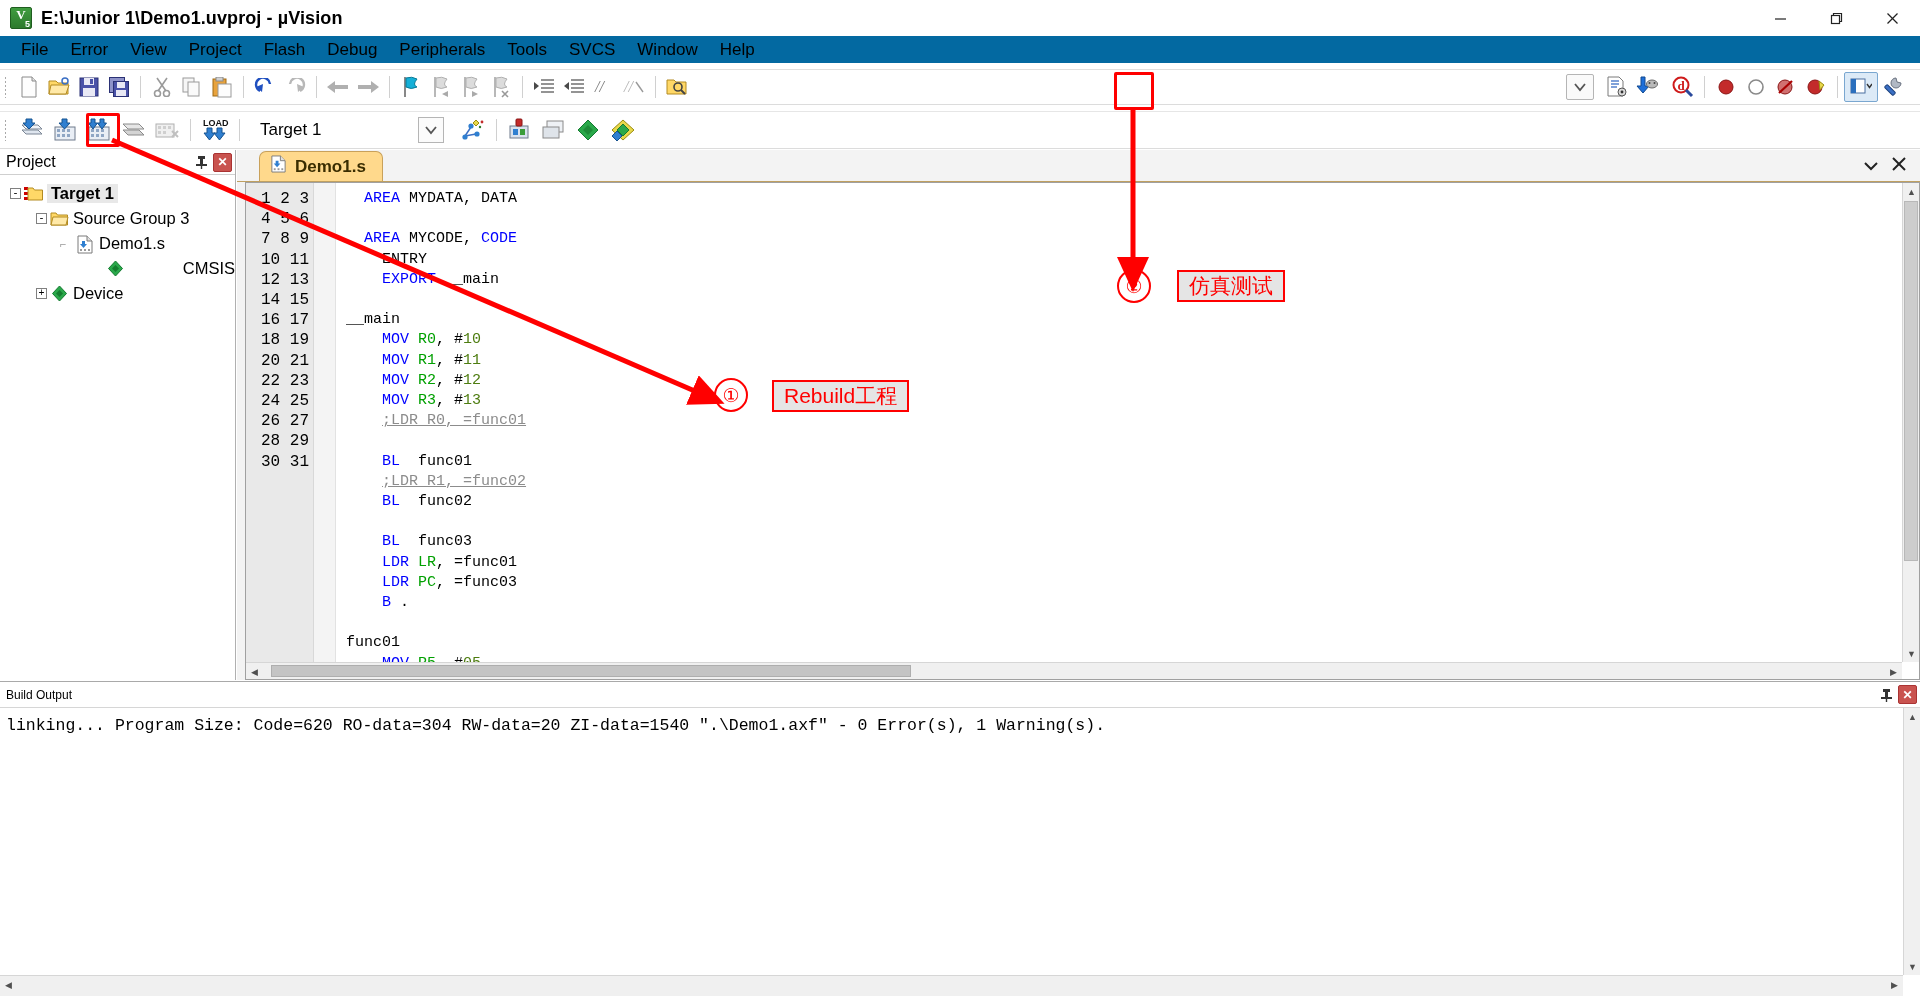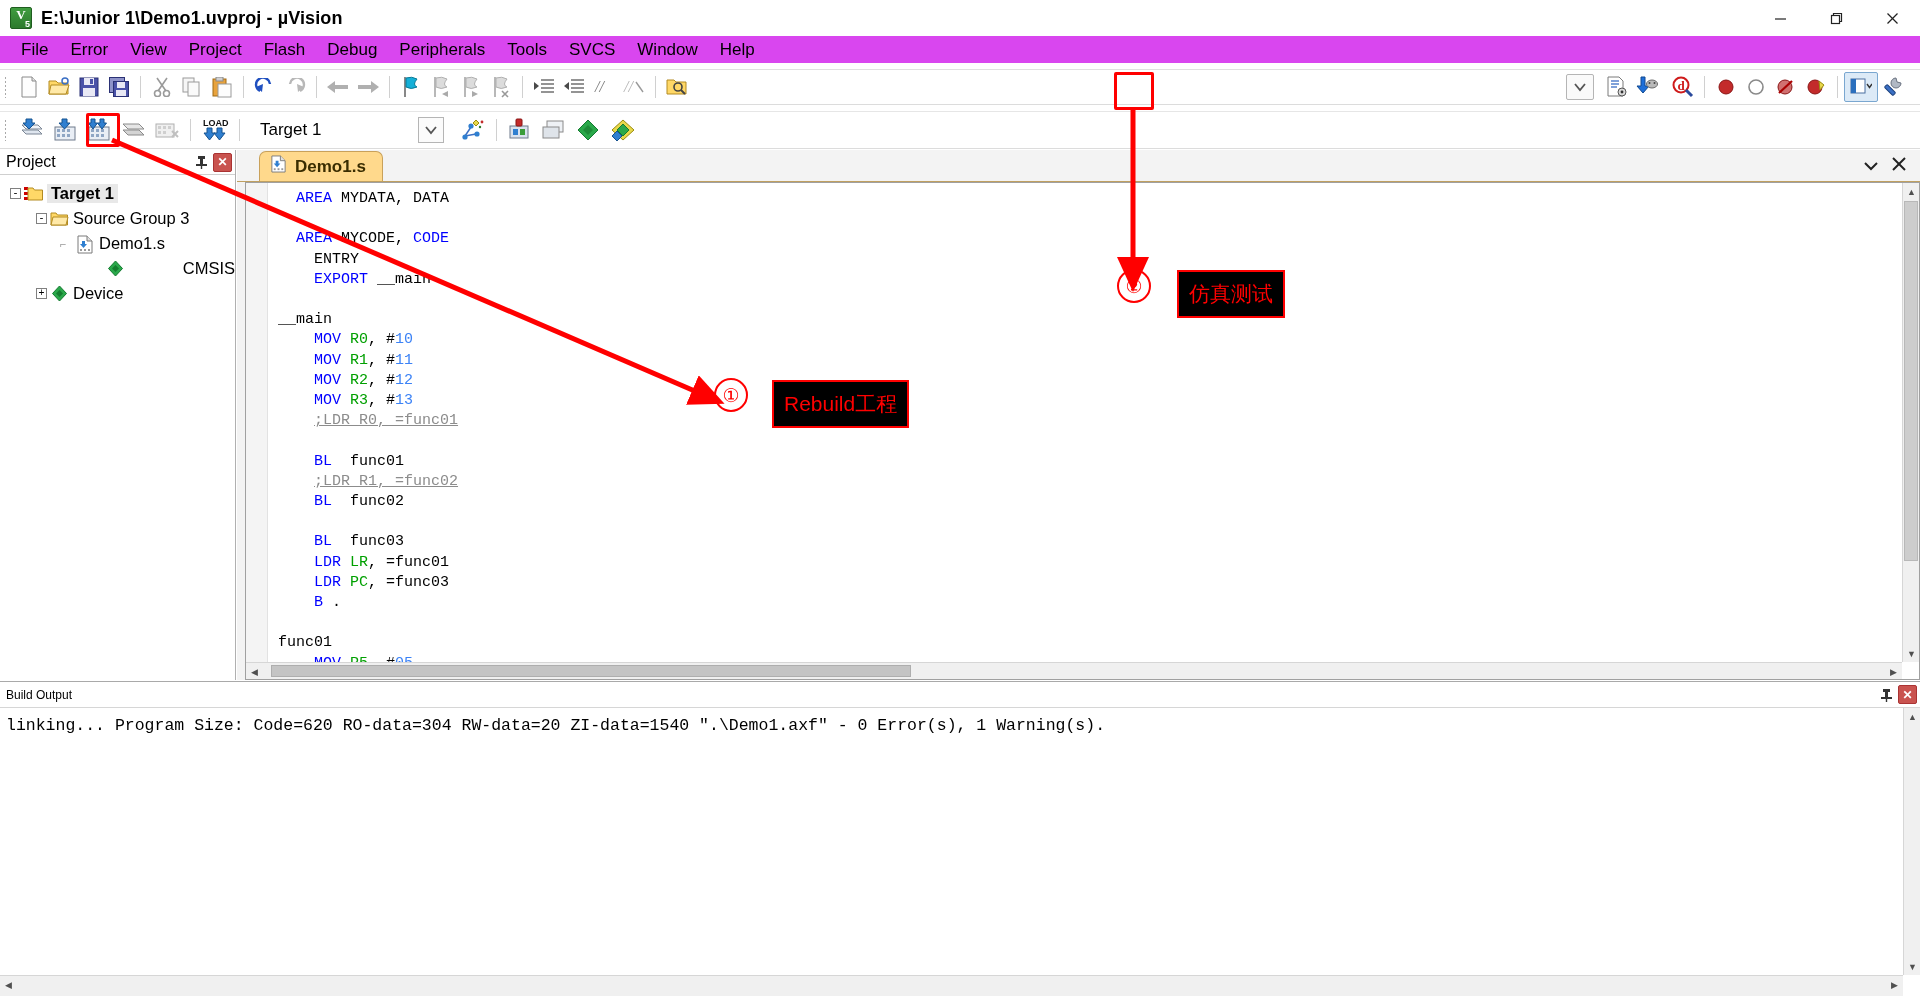--- a/index.html
+++ b/index.html
@@ -43,7 +43,7 @@
   
   .menubar {
     position:absolute; left:0; top:36px; width:1920px; height:27px;
-    background:#d946ef; display:flex; align-items:center; padding-left:10px;
+    background:#0369a1; display:flex; align-items:center; padding-left:10px;
   }
   .menu-item {
     padding:3px 11px; font-size:17px; color:#000; cursor:default;

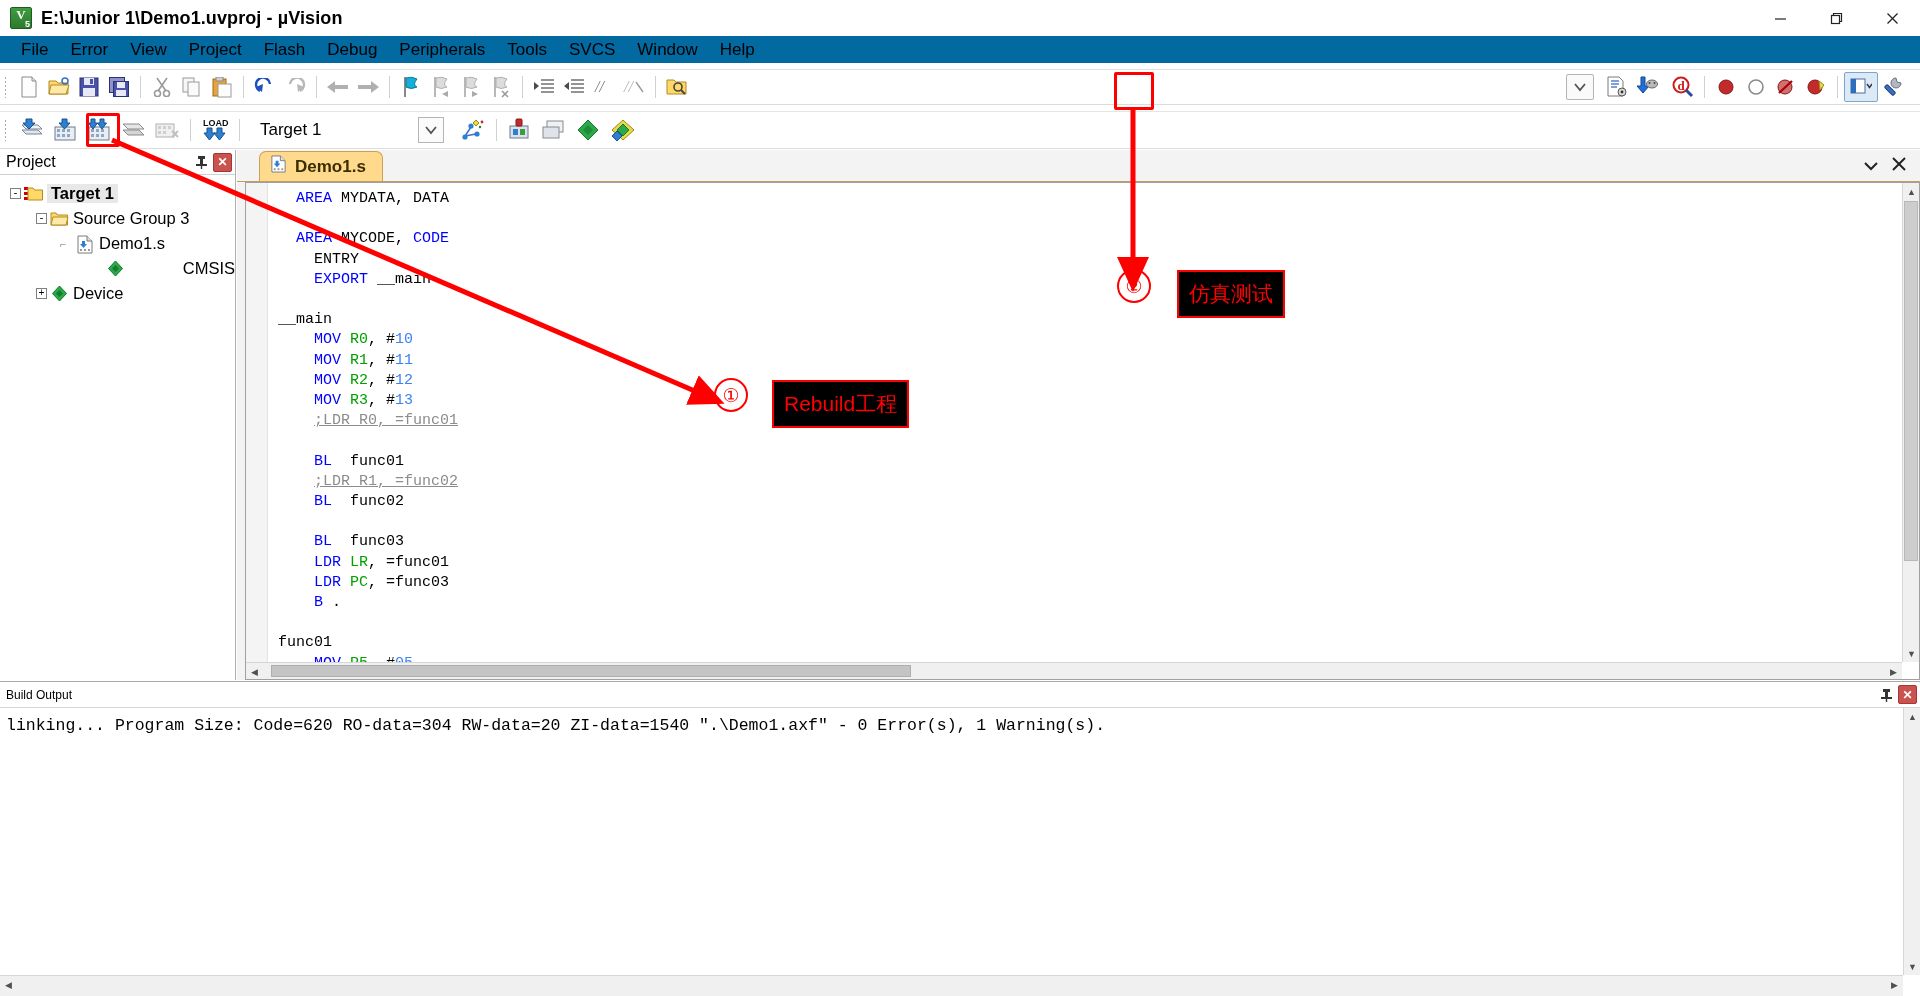--- a/index.html
+++ b/index.html
@@ -707,6 +707,38 @@
     </div>
 
     <div class="code-wrap">
+      <div class="gutter" id="gutter">1
+2
+3
+4
+5
+6
+7
+8
+9
+10
+11
+12
+13
+14
+15
+16
+17
+18
+19
+20
+21
+22
+23
+24
+25
+26
+27
+28
+29
+30
+31
+</div>
       <div class="gutter2"></div>
       <div class="code" id="code">  <span class="k">AREA</span> MYDATA, DATA
 

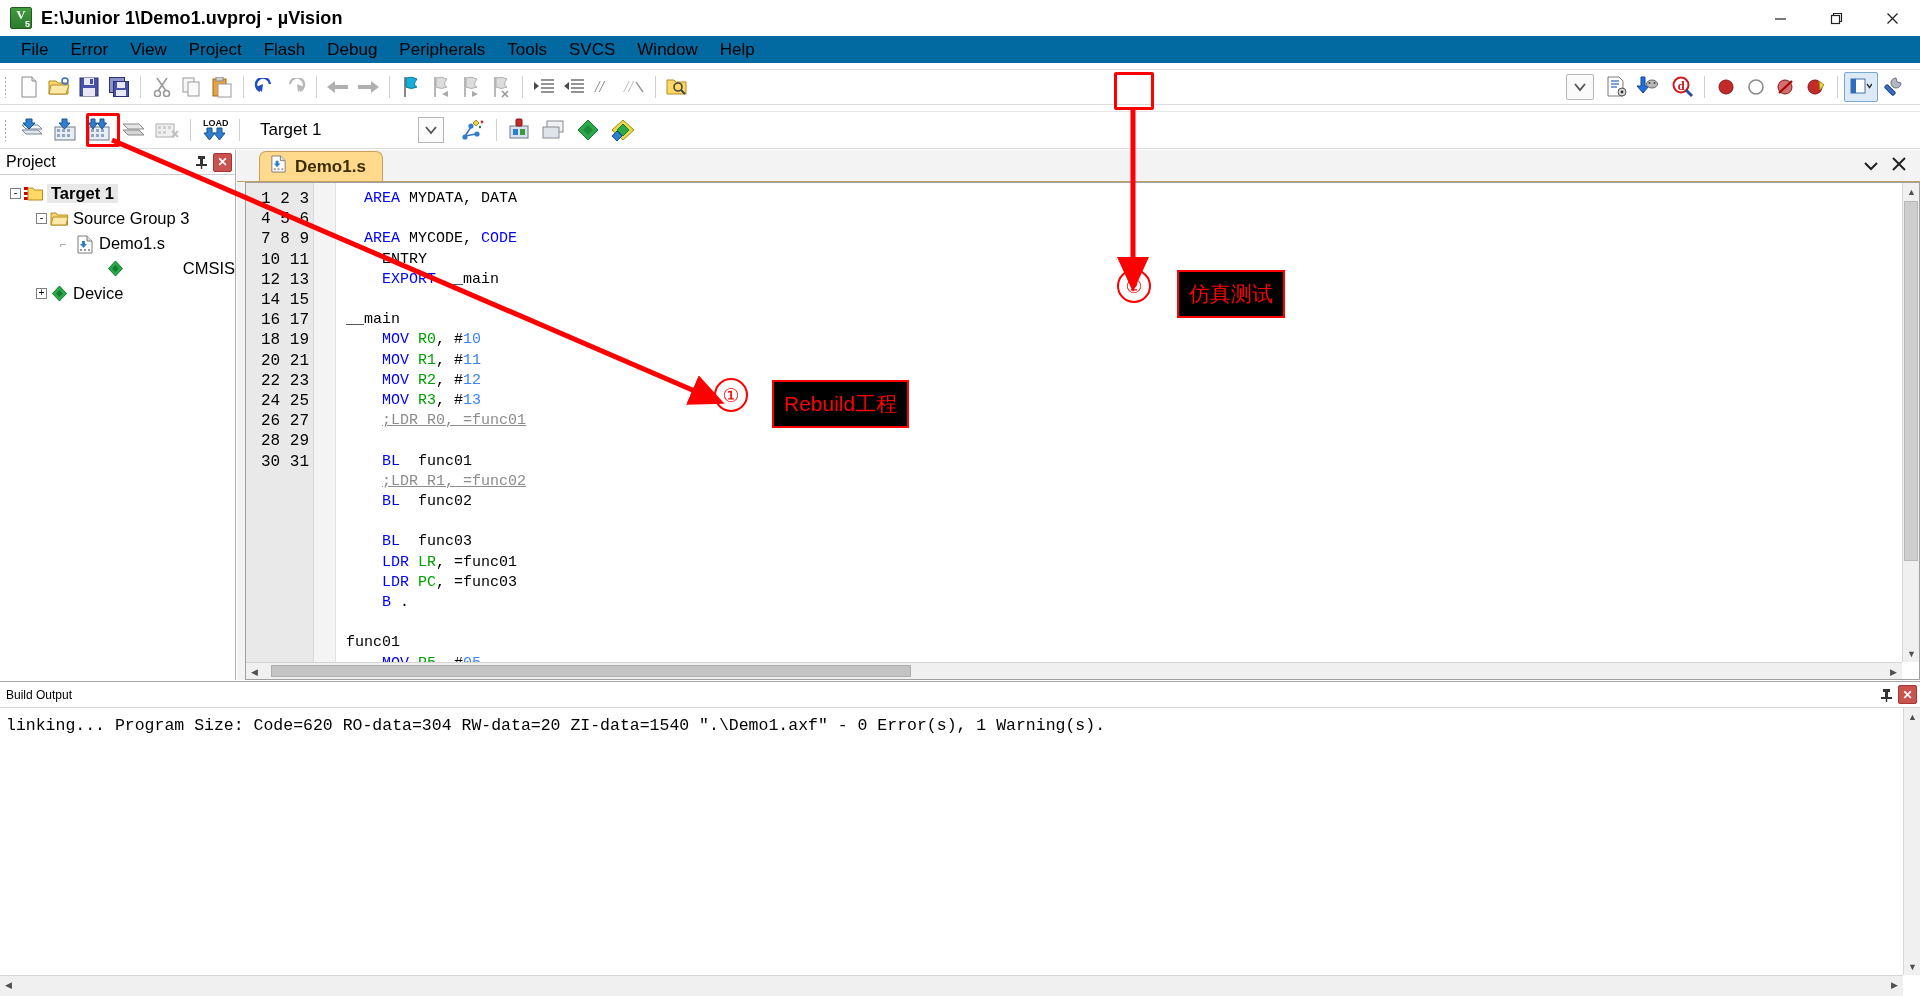--- a/index.html
+++ b/index.html
@@ -198,7 +198,7 @@
   }
   .anno-label {
     position:absolute; border:2.5px solid #ff0000; color:#ff0000;
-    background:#000000; font-size:21px; padding:8px 10px; z-index:55;
+    background:#e5e5e5; font-size:21px; padding:0 10px; z-index:55;
     white-space:nowrap; font-family:"Liberation Sans", sans-serif;
   }
 </style>

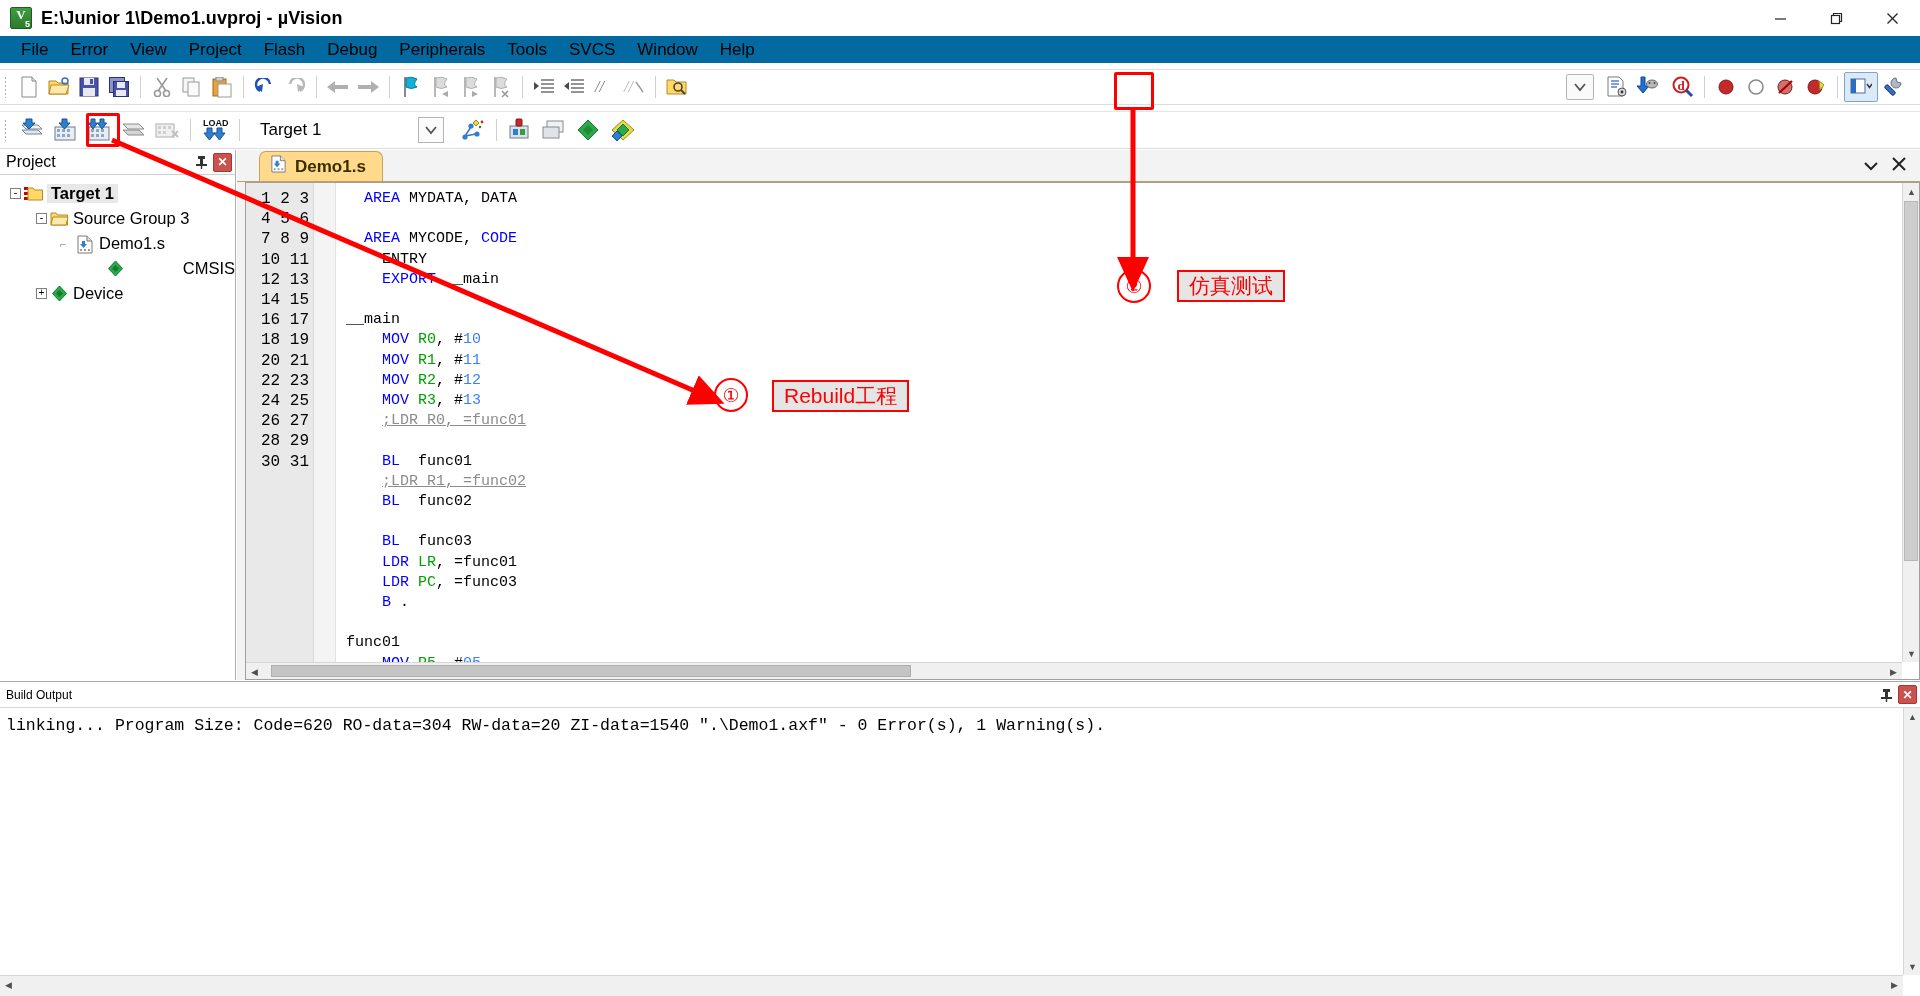--- a/index.html
+++ b/index.html
@@ -154,7 +154,7 @@
   }
   .k  { color:#0000ff; }
   .rg { color:#00a000; }
-  .nm { color:#3b82f6; }
+  .nm { color:#4d7c0f; }
   .cm { color:#8c8c8c;text-decoration:underline; }
   .scroll-v {
     position:absolute; right:0; top:0; width:17px; bottom:17px;

